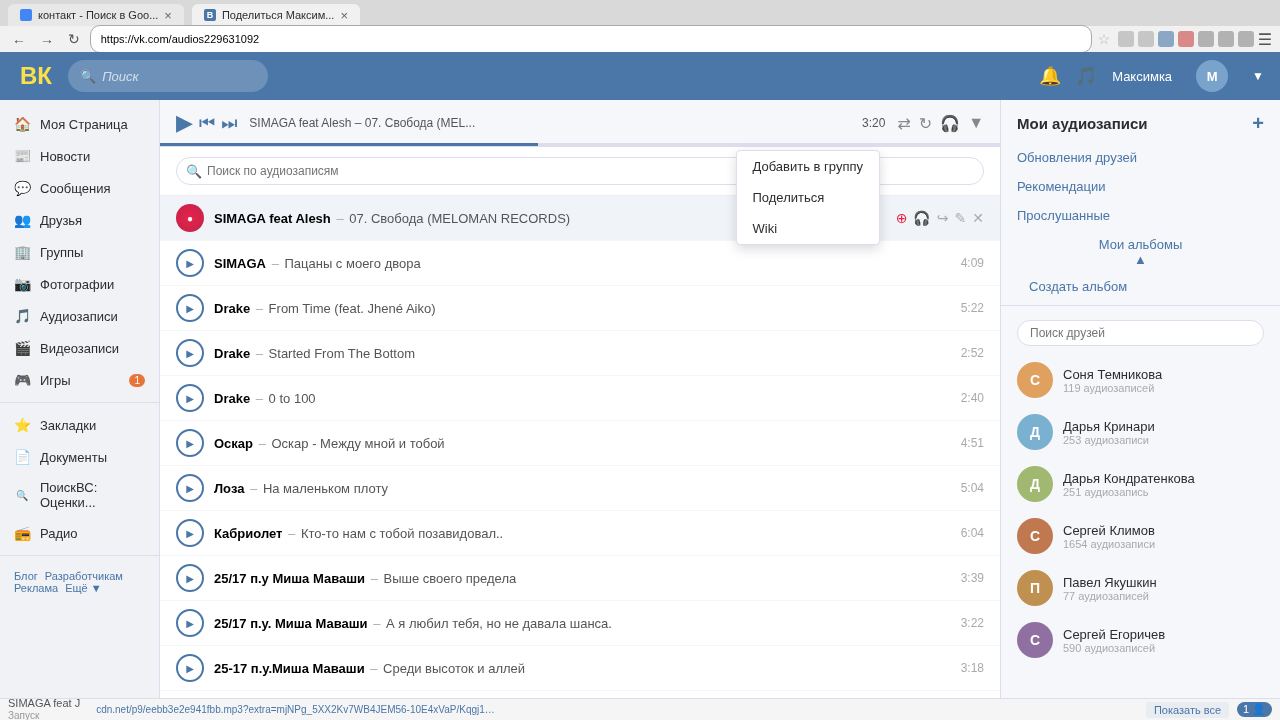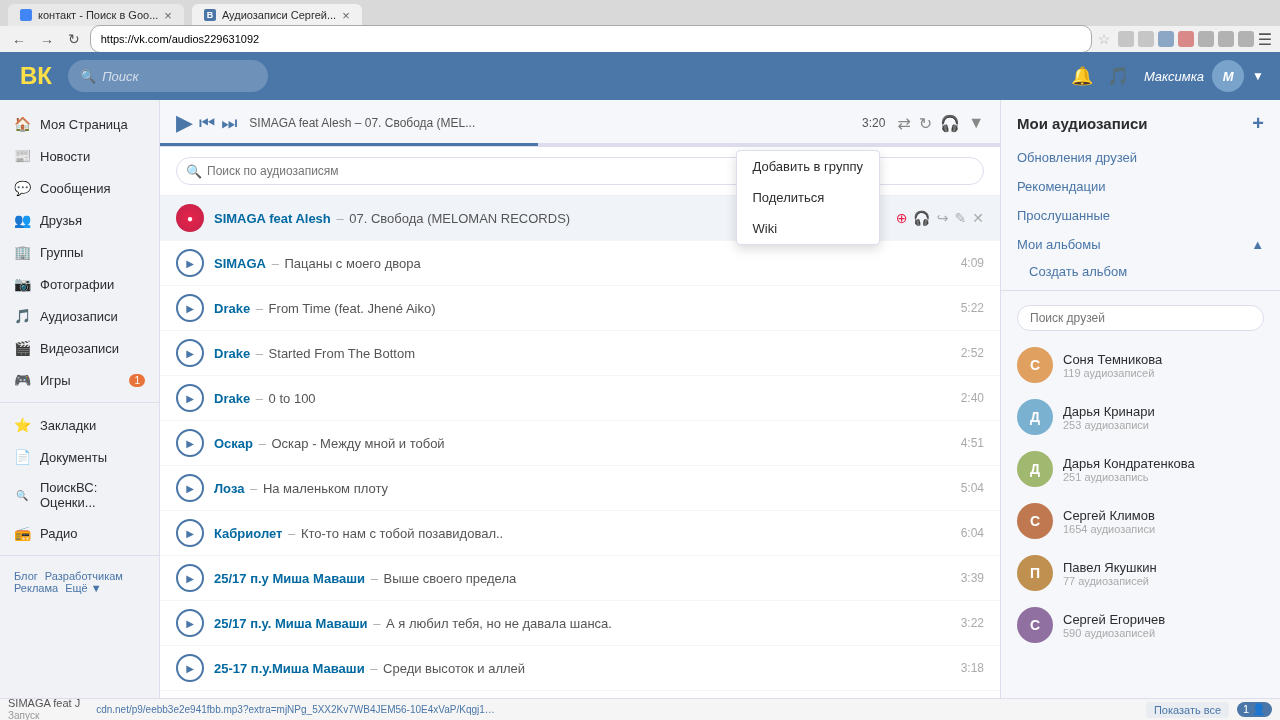--- a/index.html
+++ b/index.html
@@ -118,7 +118,7 @@
       </div>
       <div class="browser-tab active">
         <span class="tab-favicon" style="background:#4a76a8; color:white; font-size:9px; display:flex; align-items:center; justify-content:center; font-weight:bold; border-radius:2px;">В</span>
-        <span class="tab-title">Аудиозаписи Сергей...</span>
+        <span class="tab-title">Поделиться Максим...</span>
         <span class="tab-close">×</span>
       </div>
     </div>

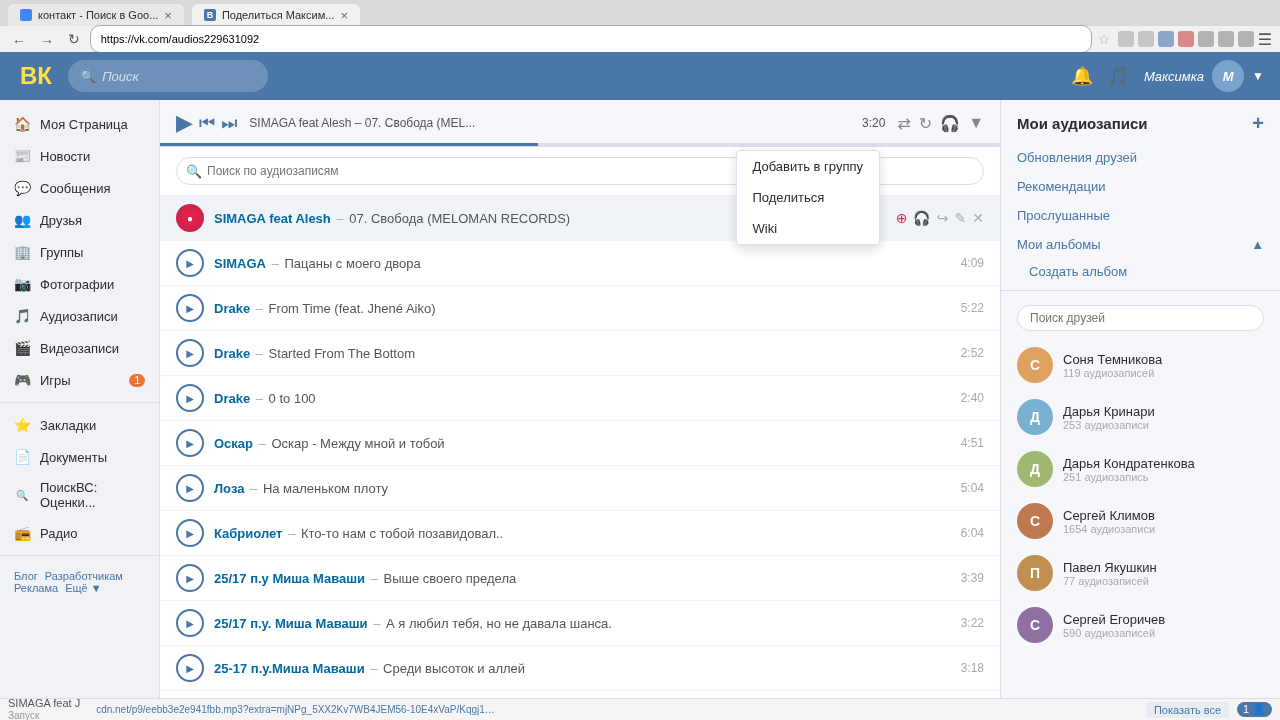--- a/index.html
+++ b/index.html
@@ -27,7 +27,7 @@
     .vk-search-input::placeholder { color: rgba(255,255,255,0.7); }
     .header-right { margin-left: auto; display: flex; align-items: center; gap: 14px; }
     .header-icon { color: white; font-size: 18px; cursor: pointer; }
-    .user-info { display: flex; align-items: center; gap: 8px; color: white; font-size: 13px; cursor: pointer; font-style: italic; }
+    .user-info { display: flex; align-items: center; gap: 24px; color: white; font-size: 13px; cursor: pointer; }
     .user-avatar { width: 32px; height: 32px; border-radius: 50%; background: #7aa3cc; overflow: hidden; }
 
     

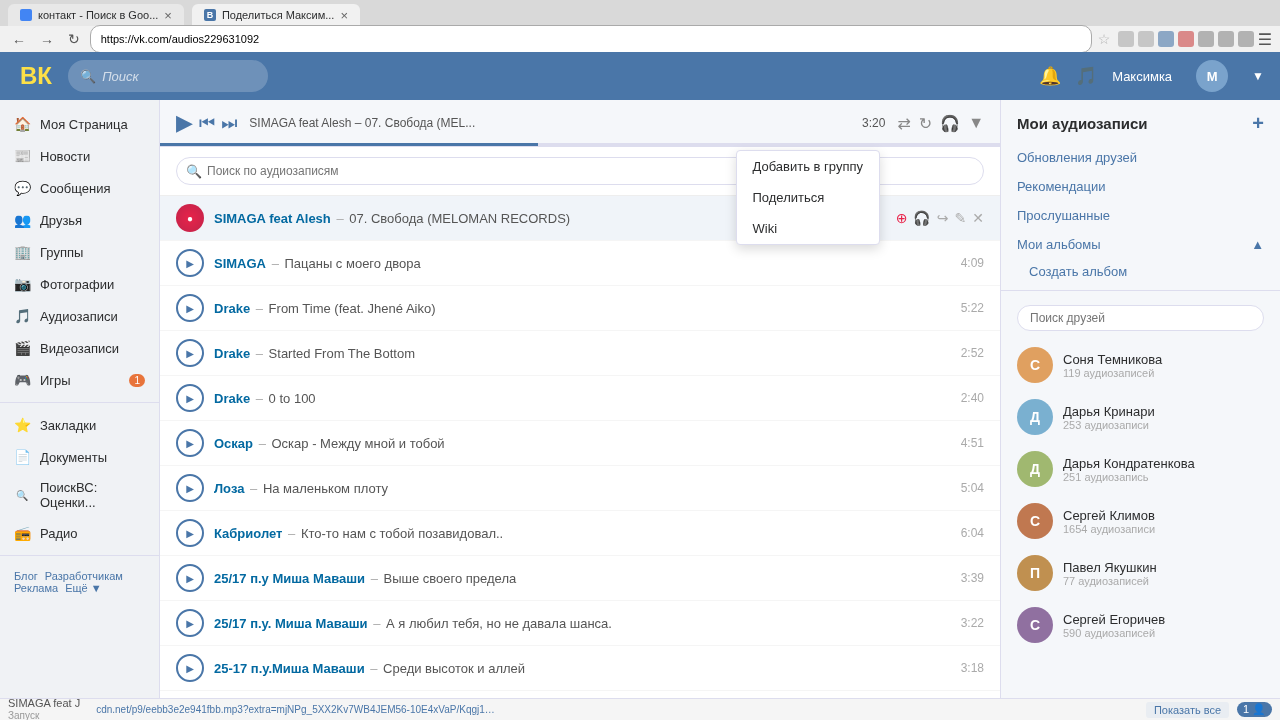--- a/index.html
+++ b/index.html
@@ -74,7 +74,7 @@
     .track-play-btn { width: 28px; height: 28px; border-radius: 50%; background: #4a76a8; display: flex; align-items: center; justify-content: center; color: white; font-size: 10px; cursor: pointer; flex-shrink: 0; border: none; }
     .track-play-btn.outline { background: white; border: 2px solid #4a76a8; color: #4a76a8; }
     .track-info { flex: 1; min-width: 0; }
-    .track-artist { font-weight: bold; color: #0369a1; font-size: 13px; }
+    .track-artist { font-weight: bold; color: #000000; font-size: 13px; }
     .track-sep { color: #aaa; margin: 0 2px; }
     .track-title { color: #555; font-size: 13px; }
     .track-duration { color: #aaa; font-size: 12px; margin-left: auto; flex-shrink: 0; }

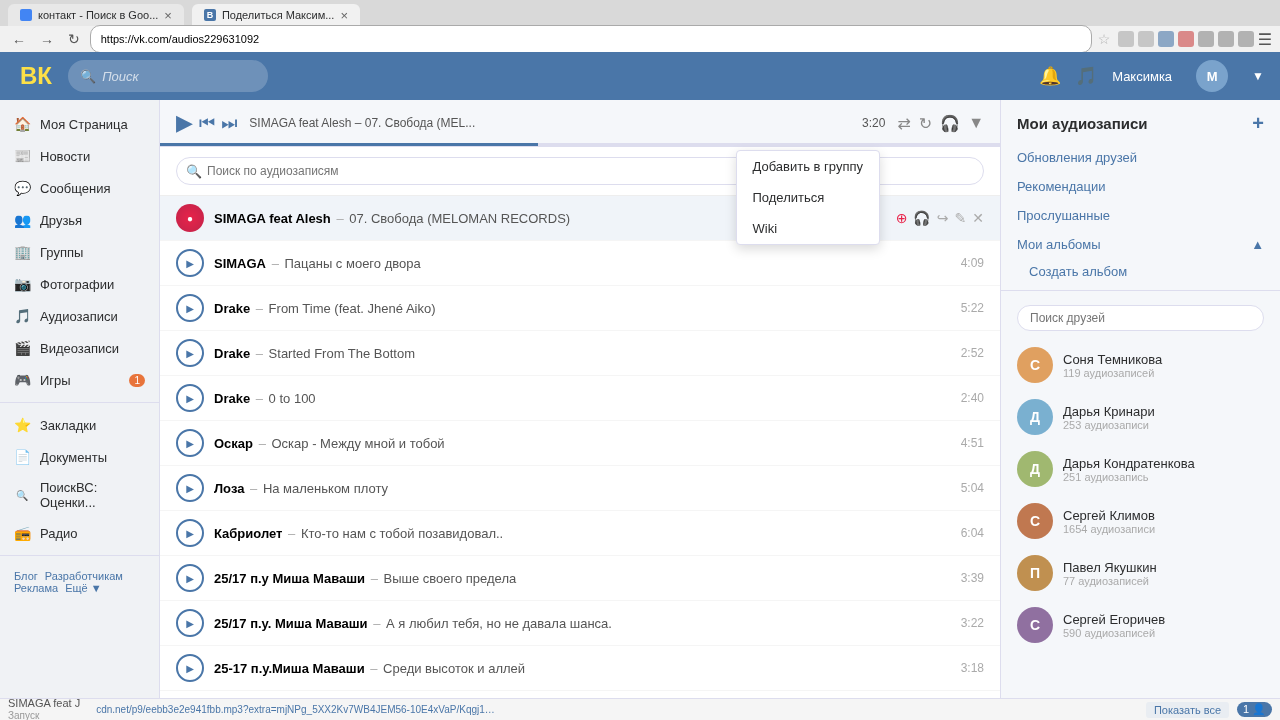--- a/index.html
+++ b/index.html
@@ -87,7 +87,7 @@
     .right-section-title { font-size: 15px; font-weight: bold; color: #2c2d2e; padding: 0 16px 8px; display: flex; align-items: center; justify-content: space-between; }
     .right-add-btn { color: #4a76a8; font-size: 20px; cursor: pointer; }
     .right-nav-item { padding: 7px 16px; font-size: 13px; color: #4a76a8; cursor: pointer; }
-    .right-section-albums { padding: 7px 16px; font-size: 13px; color: #4a76a8; cursor: pointer; display: flex; align-items: center; justify-content: space-between; }
+    .right-section-albums { padding: 7px 16px; font-size: 13px; color: #4a76a8; cursor: pointer; display: flex; align-items: center; justify-content: space-between; flex-direction: column; }
     .create-album-link { padding: 5px 16px 5px 28px; font-size: 13px; color: #4a76a8; cursor: pointer; }
     .friends-search { padding: 8px 16px; }
     .friends-search-input { width: 100%; border: 1px solid #dde; border-radius: 20px; padding: 5px 12px; font-size: 12px; outline: none; }

